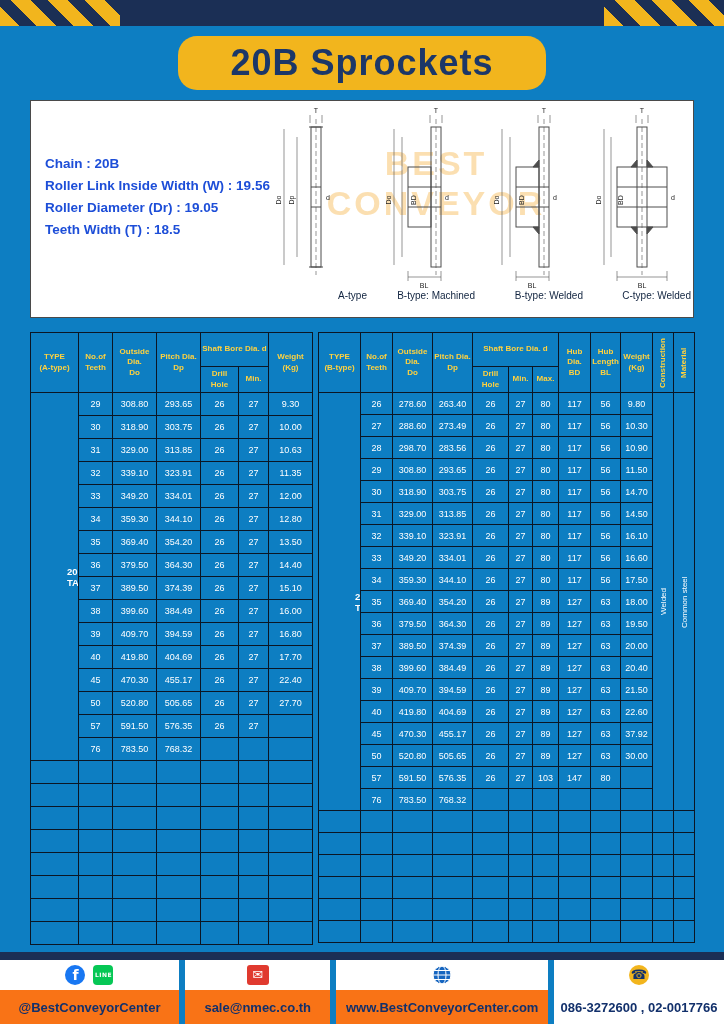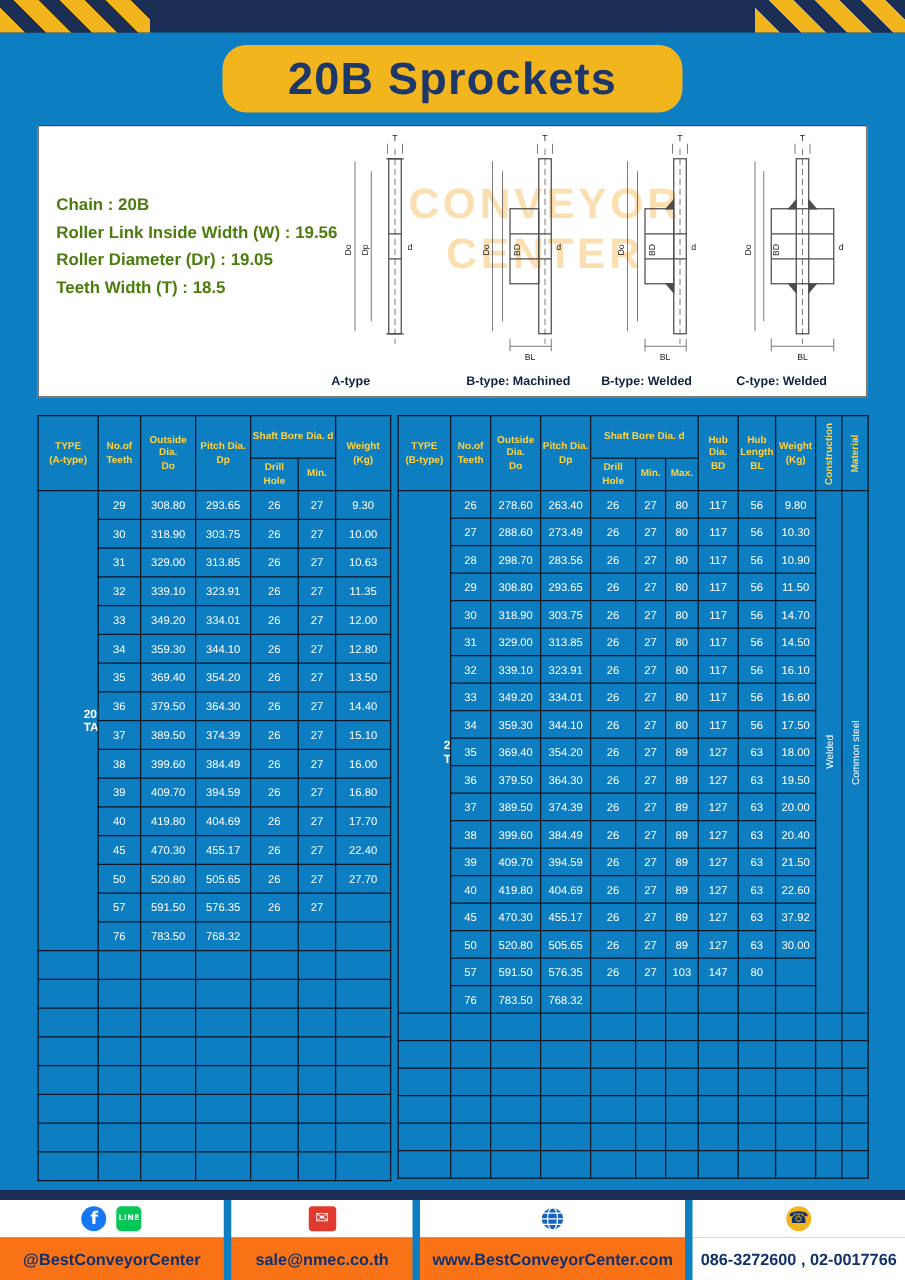--- a/index.html
+++ b/index.html
@@ -21,7 +21,7 @@
   .info-panel { position:absolute; top:100px; left:30px; width:664px; height:218px;
                 background:#ffffff; border:1px solid #4a4a4a; }
   .specs { position:absolute; left:14px; top:52px; width:230px; z-index:2; }
-  .spec-line { color:#4d7c0f; font-weight:bold; font-size:13.5px; line-height:22px; white-space:nowrap; }
+  .spec-line { color:#1d4ed8; font-weight:bold; font-size:13.5px; line-height:22px; white-space:nowrap; }
 
   .watermark { position:absolute; left:250px; top:42px; width:310px; text-align:center;
                color:#f5a623; opacity:.35; font-weight:bold; font-size:34px; line-height:40px;

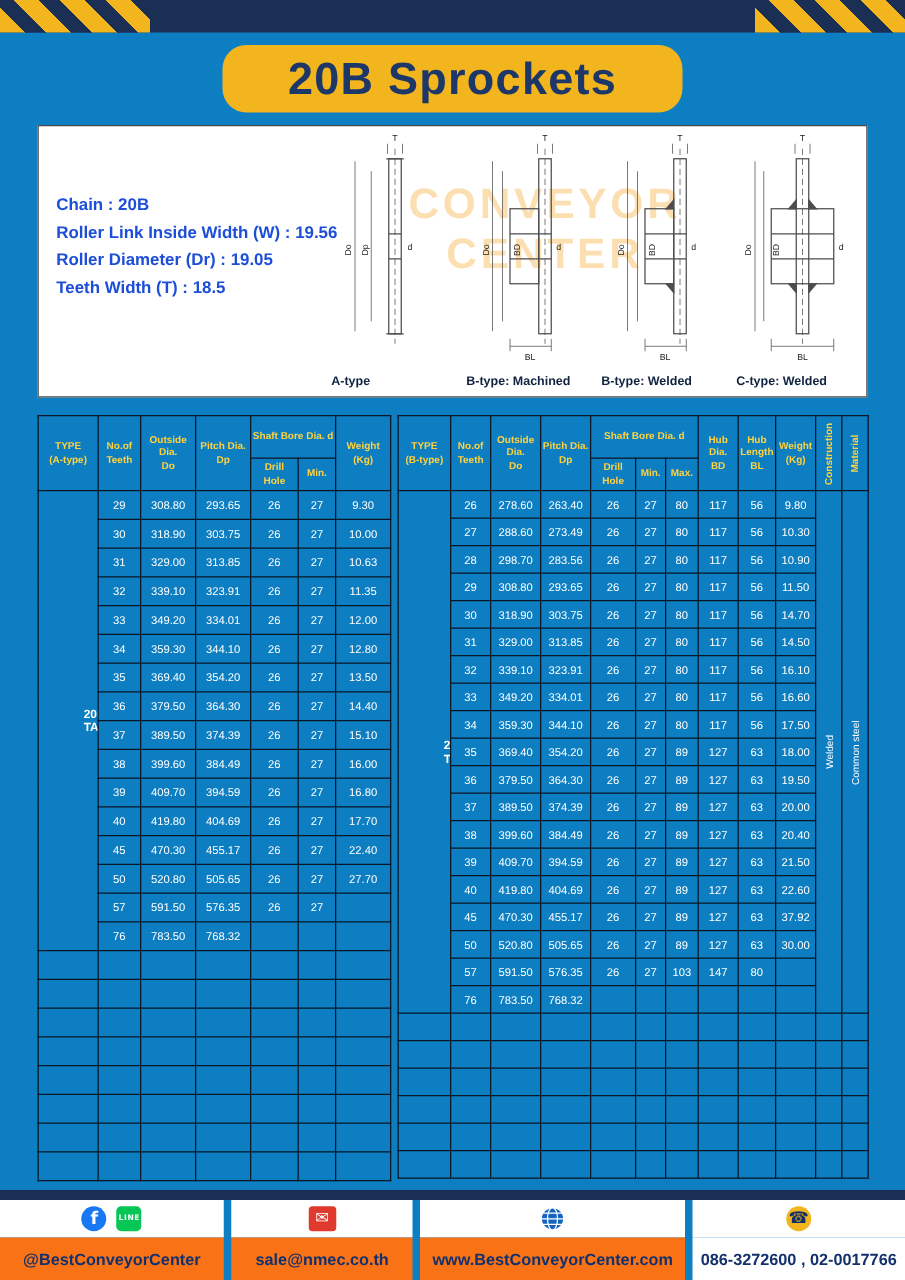--- a/index.html
+++ b/index.html
@@ -92,6 +92,7 @@
   <div class="info-panel">
 
     <div class="watermark">
+      <div>BEST</div>
       <div>CONVEYOR</div>
       <div>CENTER</div>
     </div>

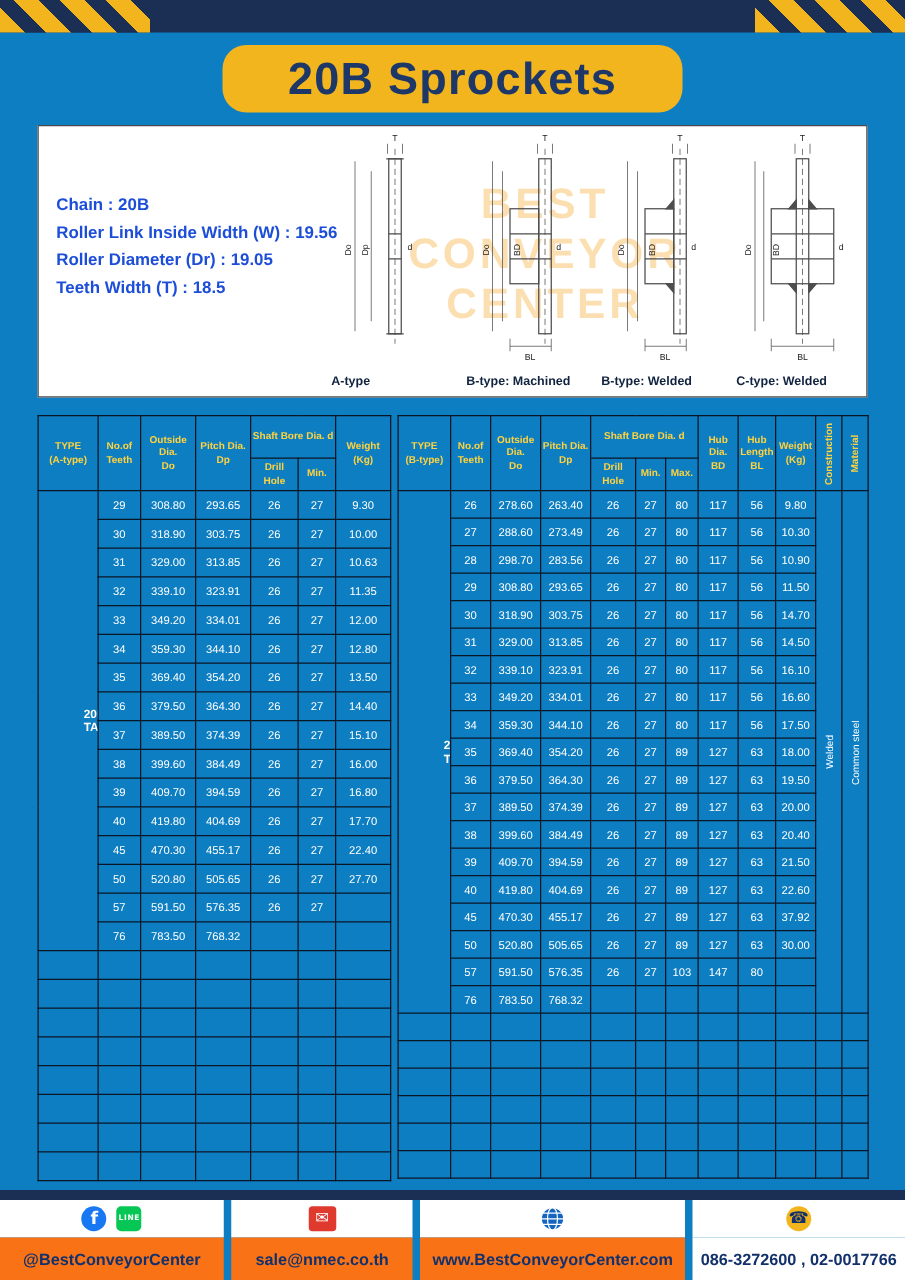--- a/index.html
+++ b/index.html
@@ -94,7 +94,6 @@
     <div class="watermark">
       <div>BEST</div>
       <div>CONVEYOR</div>
-      <div>CENTER</div>
     </div>
 
     <div class="specs">

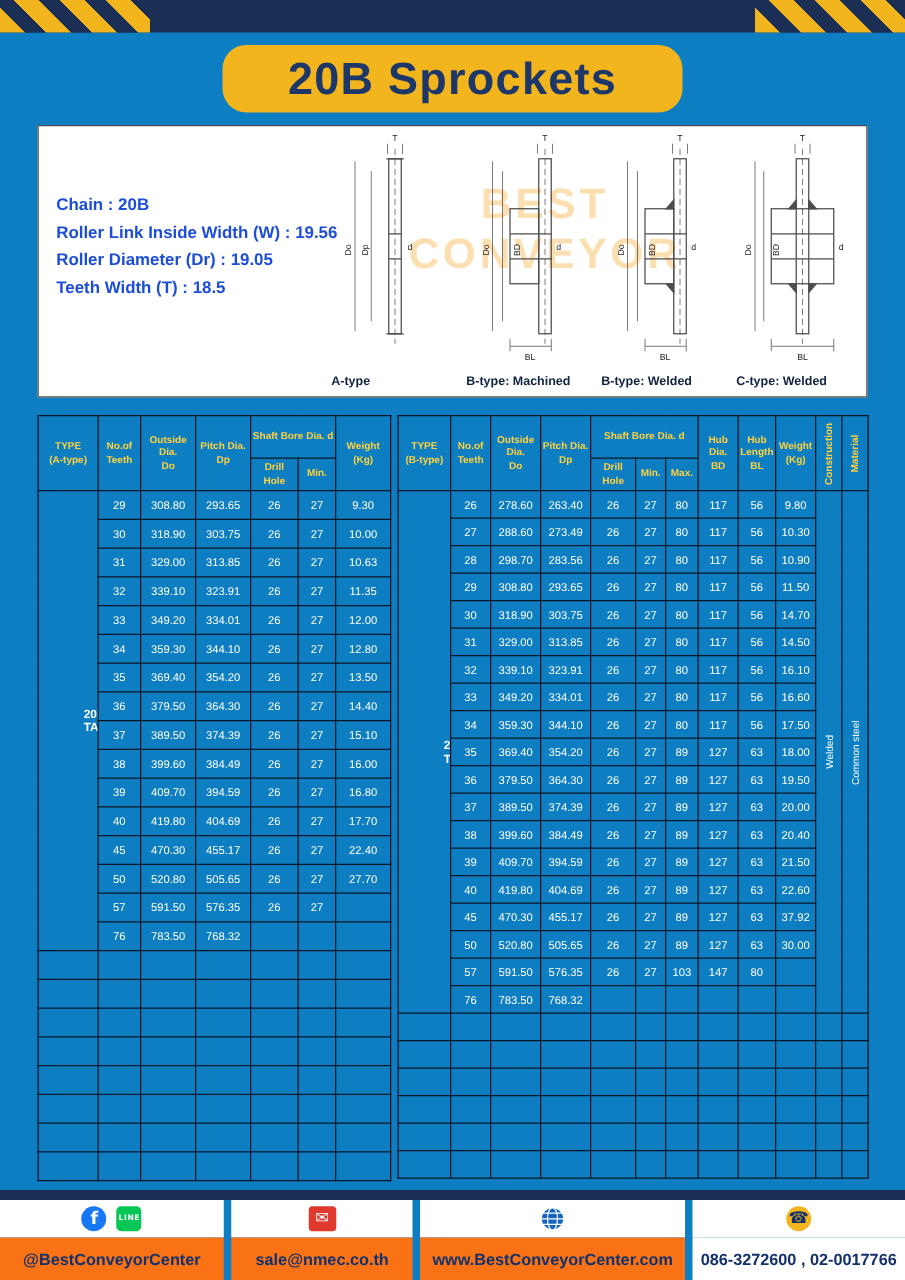--- a/index.html
+++ b/index.html
@@ -36,8 +36,8 @@
   .fig .cl { stroke-dasharray:5 3; stroke-width:.6; }
   .fig .thin { stroke-width:.6; }
   .fig text { font-size:7px; fill:#222; font-family:"Liberation Sans", sans-serif; }
-  .fig figcaption { text-align:left; font-size:10px; font-weight:bold; color:#10233f;
-                    margin-top:10px; white-space:nowrap; }
+  .fig figcaption { text-align:right; font-size:10px; font-weight:normal; color:#10233f;
+                    margin-top:0; white-space:nowrap; }
 
   
   .tbl { position:absolute; top:332px; border-collapse:collapse; table-layout:fixed; background:#0d7ec2; }

